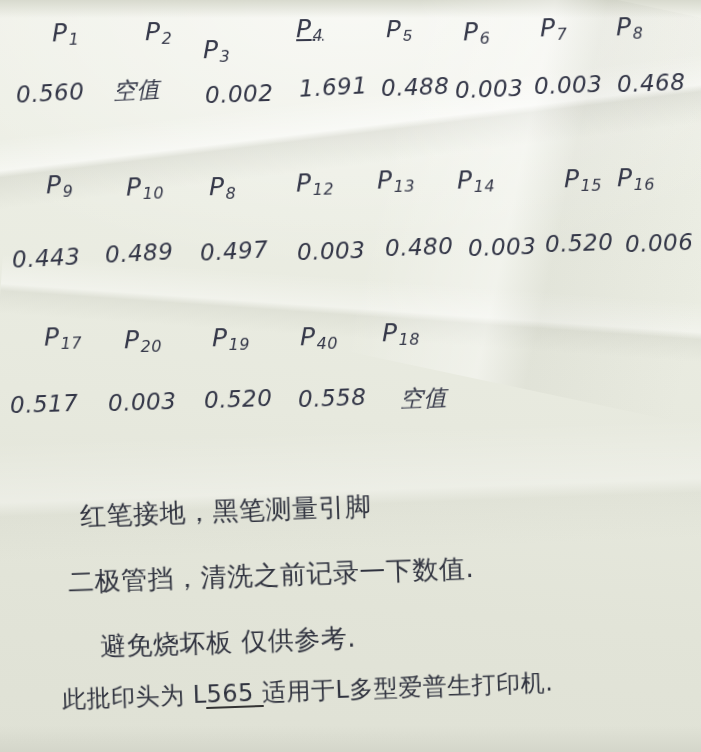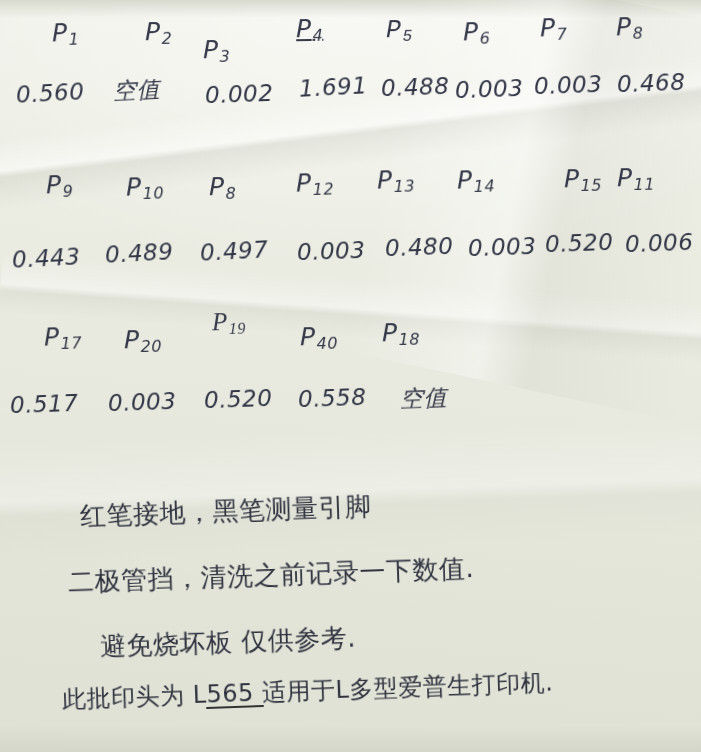--- a/index.html
+++ b/index.html
@@ -142,7 +142,7 @@
     <span class="hw blurline" style="left:377px; top:165px; transform:rotate(-2deg);">P<span class="sub">13</span></span>
     <span class="hw blurline" style="left:457px; top:165px; transform:rotate(-2deg);">P<span class="sub">14</span></span>
     <span class="hw blurline" style="left:538px; top:164px; transform:rotate(-1deg);margin-left:26px;">P<span class="sub">15</span></span>
-    <span class="hw blurline" style="left:617px; top:163px; transform:rotate(-1deg);">P<span class="sub">11</span></span>
+    <span class="hw blurline" style="left:617px; top:163px; transform:rotate(-1deg);">P<span class="sub">16</span></span>
   </div>
 
   <div class="value-row">

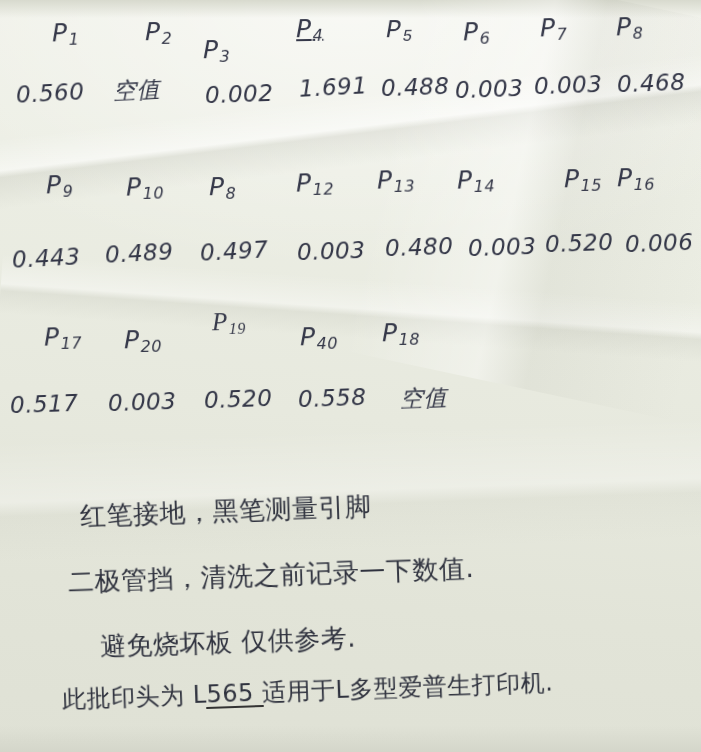--- a/index.html
+++ b/index.html
@@ -159,7 +159,7 @@
   <div class="label-row">
     <span class="hw blurline" style="left:44px; top:322px; transform:rotate(-2deg);">P<span class="sub">17</span></span>
     <span class="hw blurline" style="left:124px; top:325px; transform:rotate(-1deg);">P<span class="sub">20</span></span>
-    <span class="hw blurline" style="left:212px; top:308px; transform:rotate(-1deg);font-family:Liberation Serif, serif;">P<span class="sub">19</span></span>
+    <span class="hw blurline" style="left:212px; top:323px; transform:rotate(-1deg);">P<span class="sub">19</span></span>
     <span class="hw blurline" style="left:300px; top:322px; transform:rotate(-1deg);">P<span class="sub">40</span></span>
     <span class="hw blurline" style="left:382px; top:318px; transform:rotate(-1deg);">P<span class="sub">18</span></span>
   </div>

